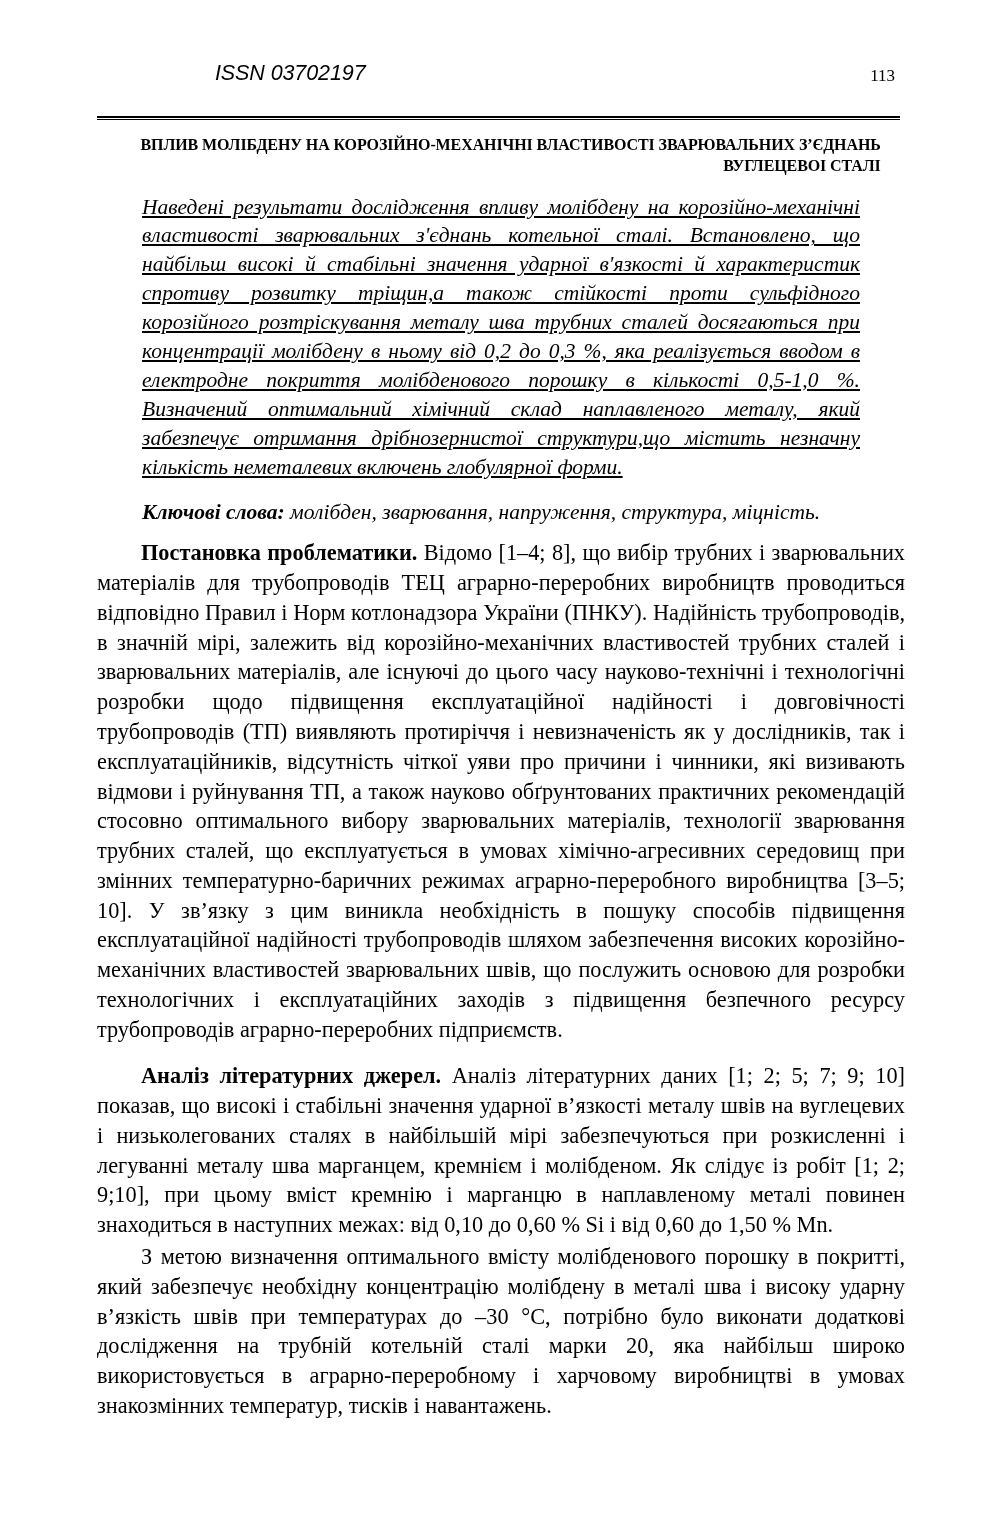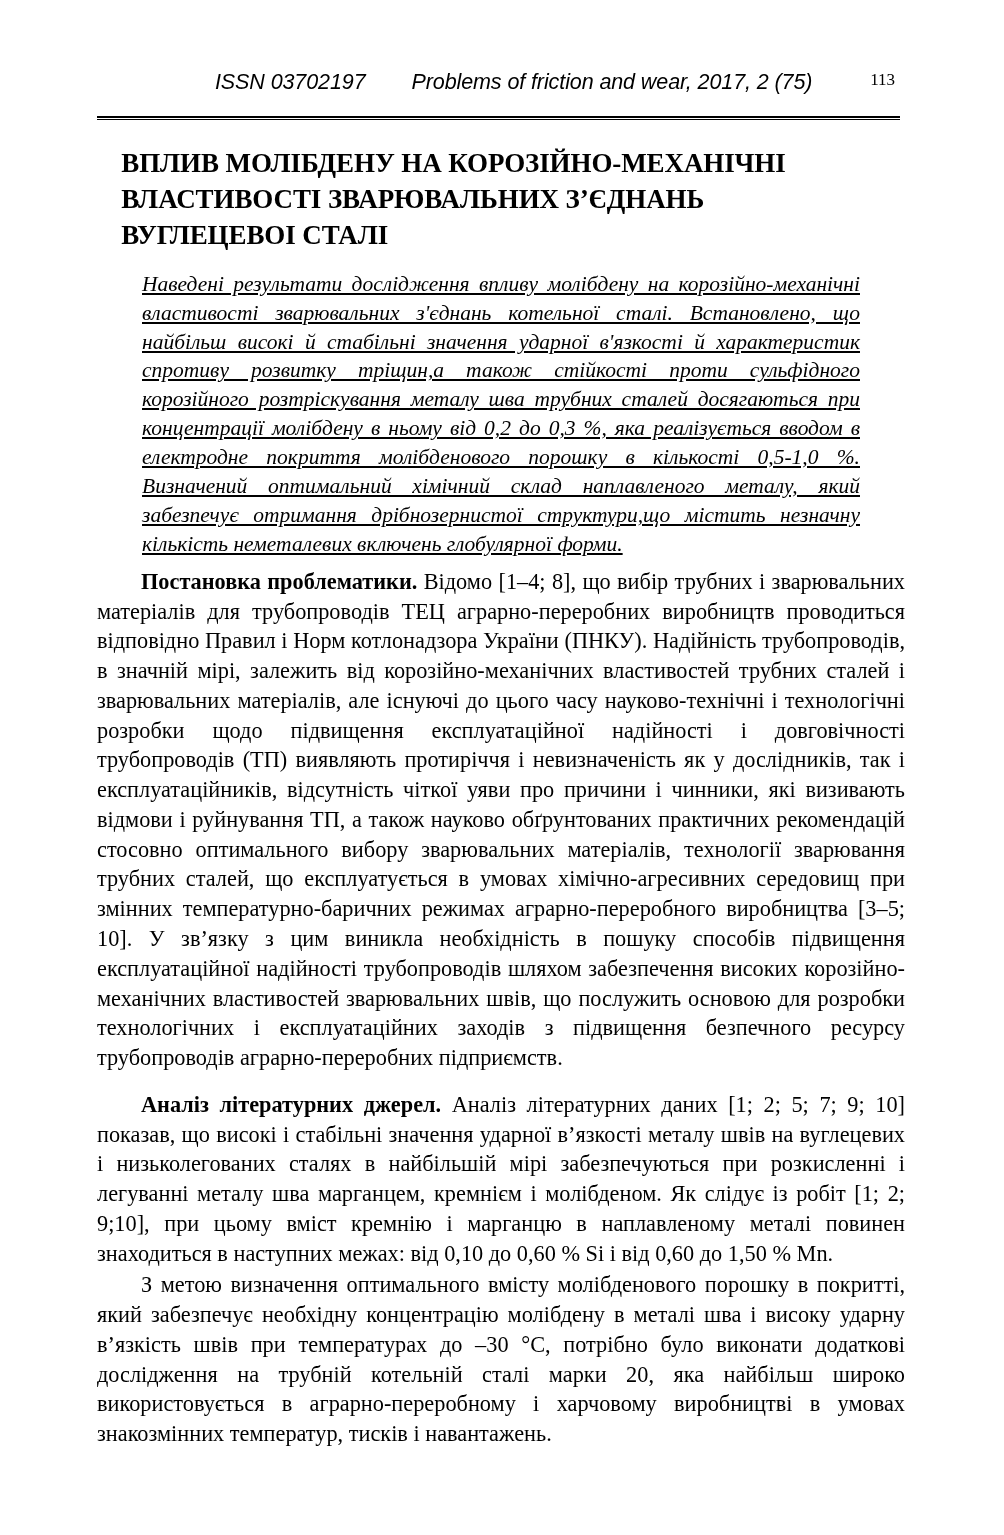--- a/index.html
+++ b/index.html
@@ -27,10 +27,10 @@
     position: absolute;
     left: 97px;
     right: 104px;
-    top: 70px;
+    top: 46px;
     height: 40px;
     display: flex;
-    align-items: flex-start;
+    align-items: flex-end;
   }
   .header-issn {
     font-family: "Liberation Sans", "DejaVu Sans", sans-serif;

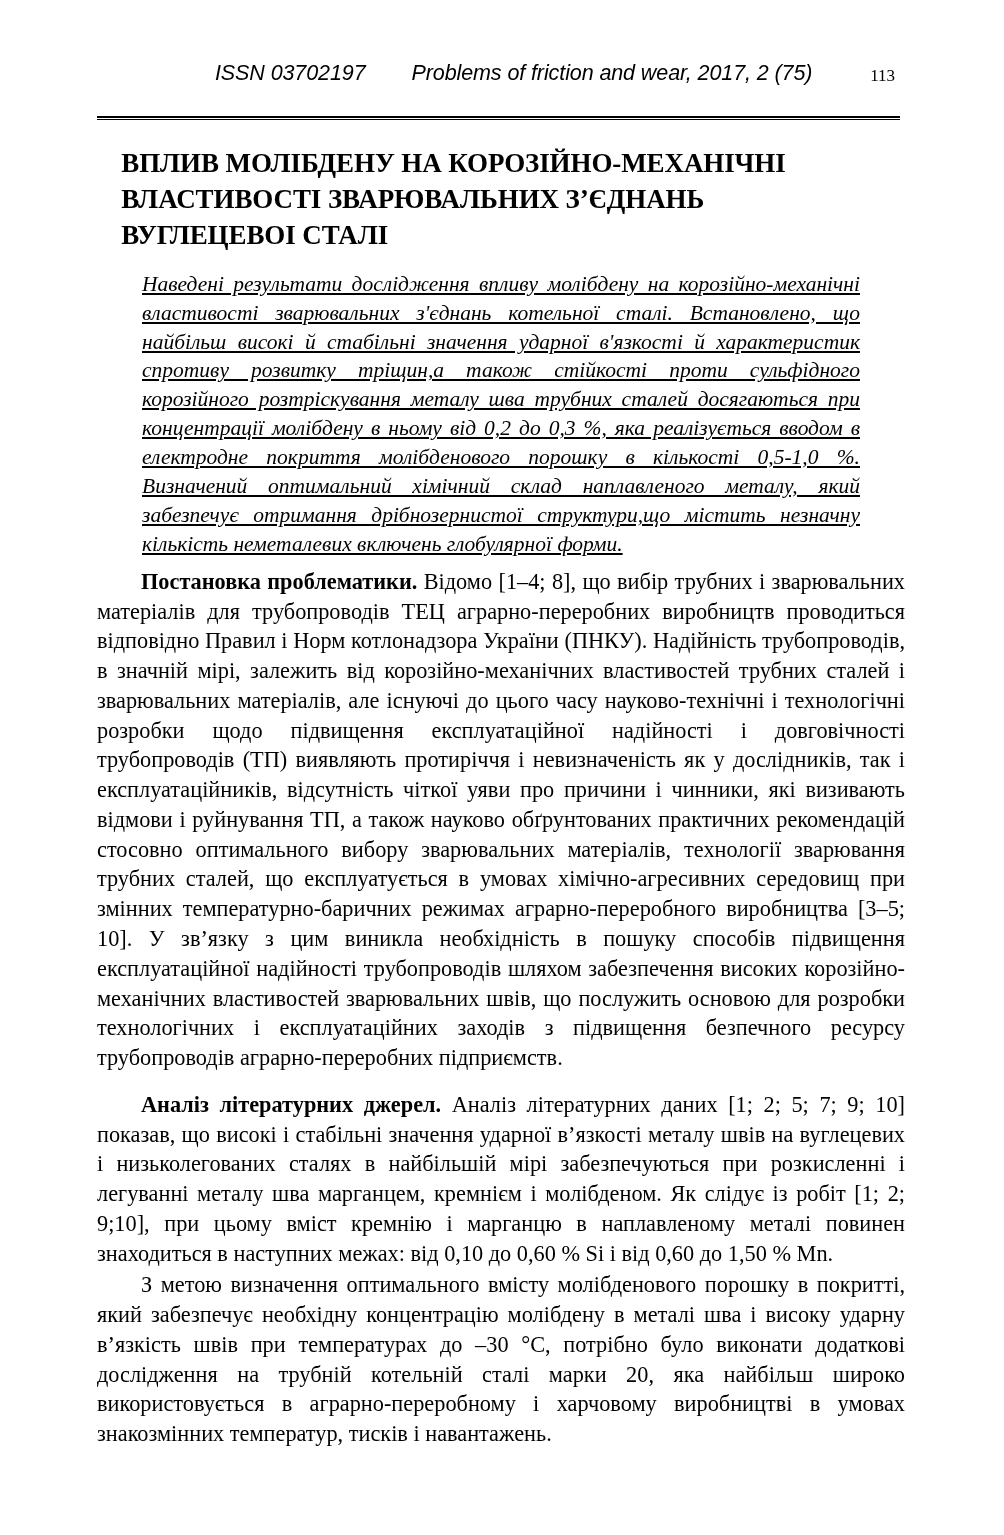--- a/index.html
+++ b/index.html
@@ -155,7 +155,6 @@
 
   <div class="header">
     <span class="header-issn">ISSN 03702197</span>
-    <span class="header-journal">Problems of friction and wear, 2017, 2 (75)</span>
     <span class="header-pageno">113</span>
   </div>
   <div class="header-rule"></div>

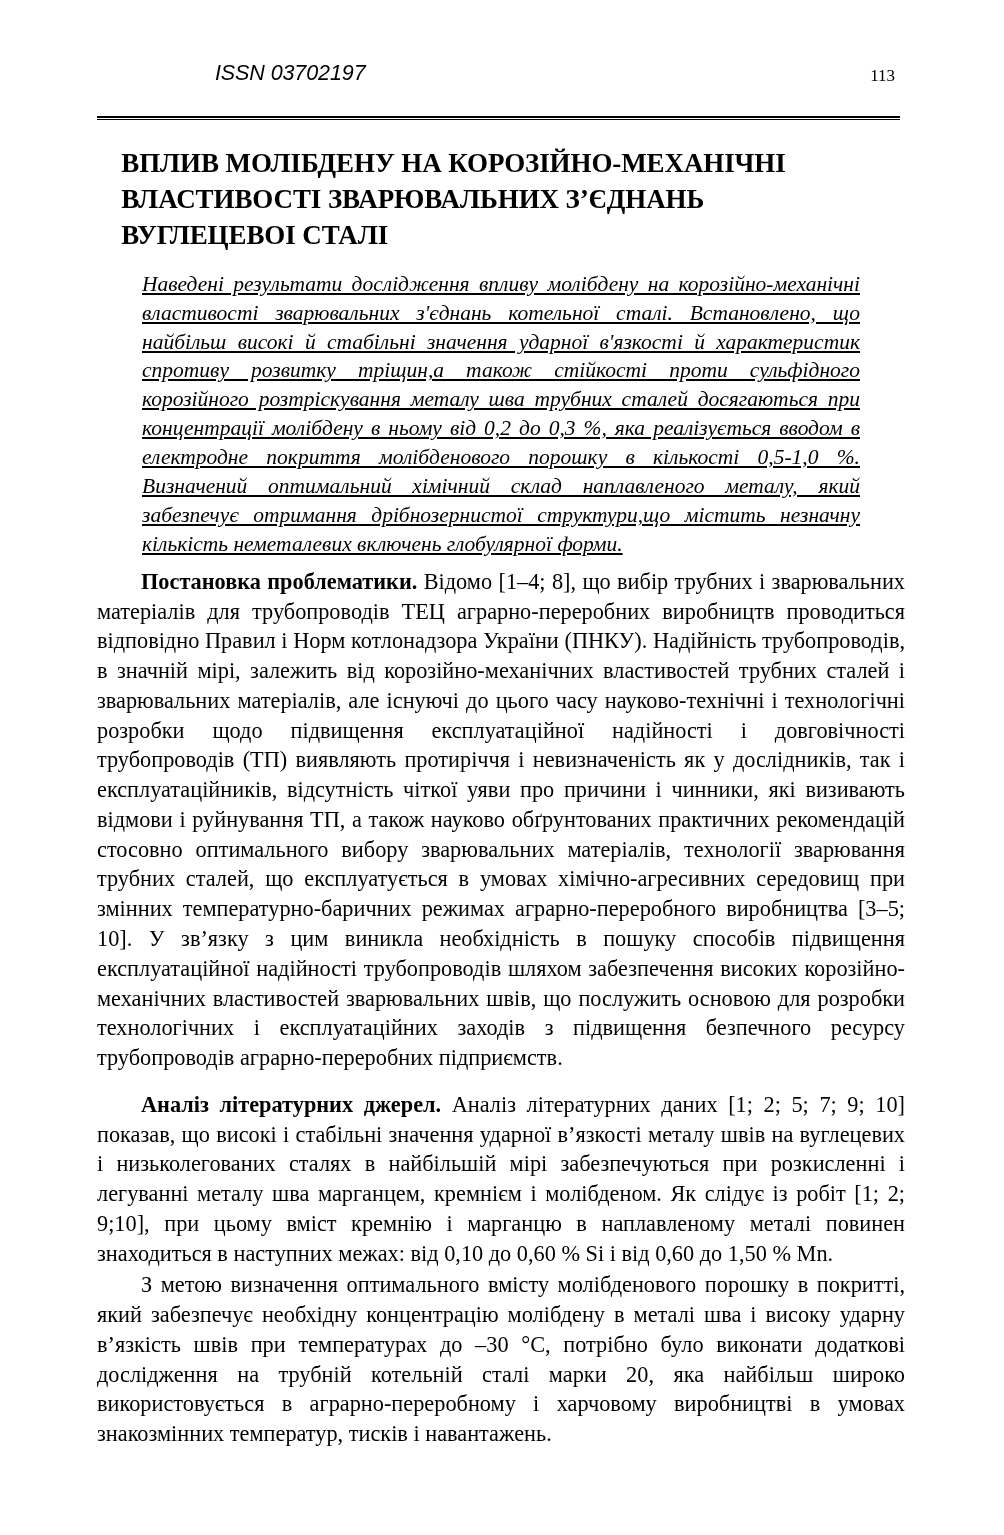--- a/index.html
+++ b/index.html
@@ -98,11 +98,11 @@
   }
 
   .title {
-    font-size: 27px;
+    font-size: 16px;
     font-weight: bold;
-    text-align: left;
+    text-align: right;
     line-height: 1.33;
-    margin: 12px auto 16px auto;
+    margin: 0 auto 16px auto;
     width: 94%;
     letter-spacing: -0.1px;
   }

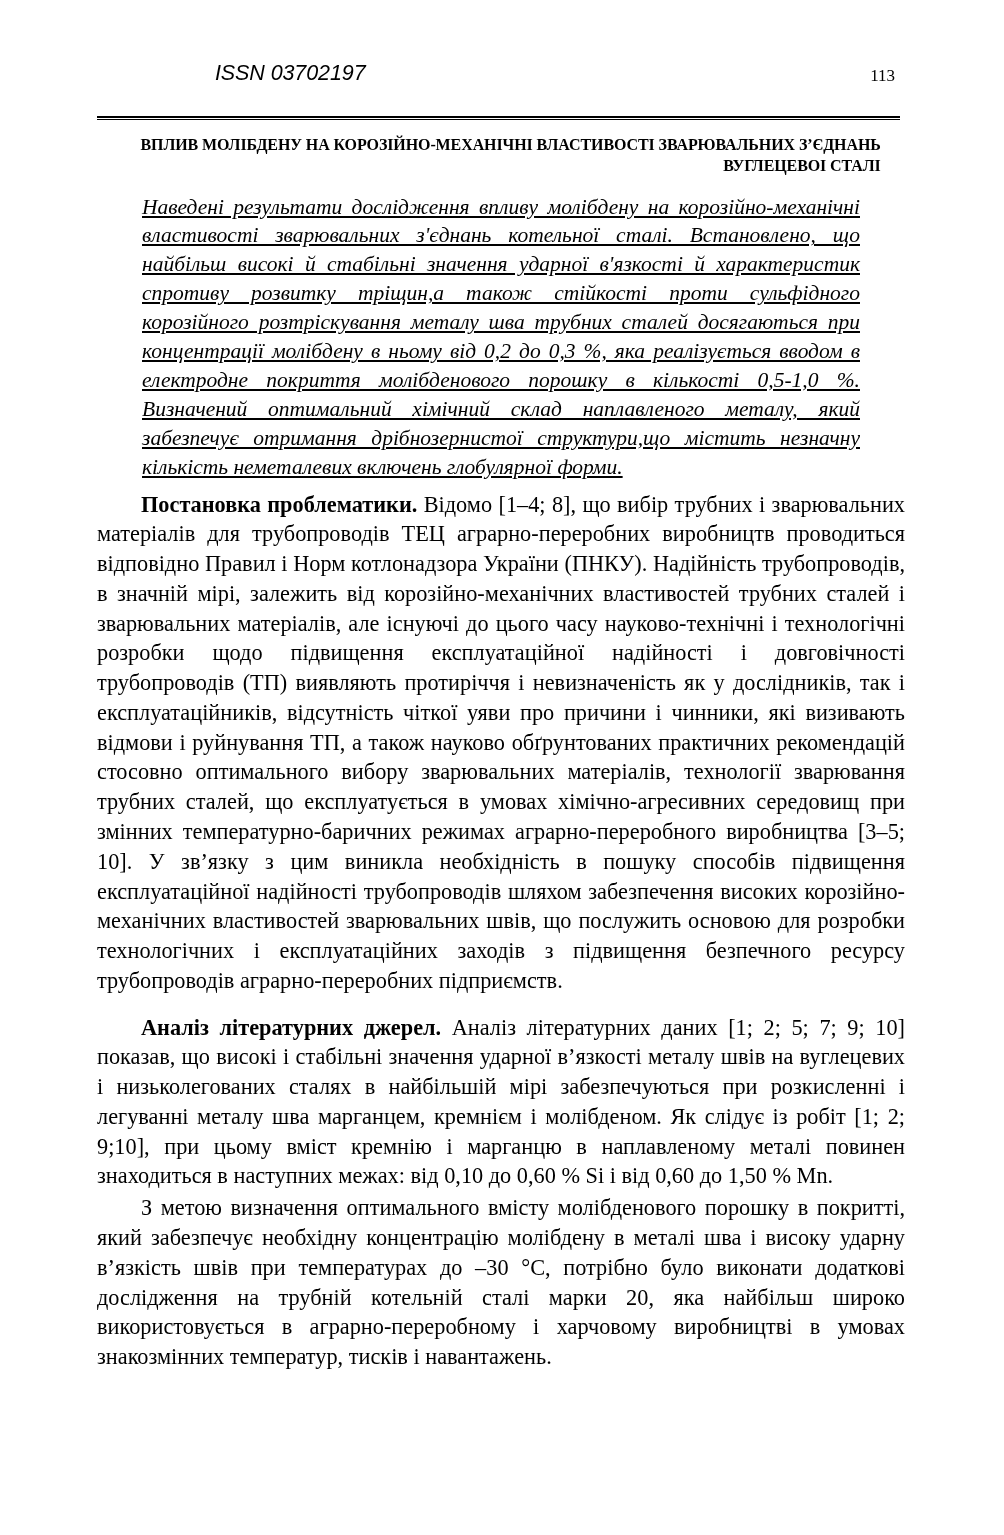--- a/index.html
+++ b/index.html
@@ -168,6 +168,9 @@
 
     <p class="abstract">Наведені результати дослідження впливу молібдену на корозійно-механічні властивості зварювальних з'єднань котельної сталі. Встановлено, що найбільш високі й стабільні значення ударної в'язкості й характеристик спротиву розвитку тріщин,а також стійкості проти сульфідного корозійного розтріскування металу шва трубних сталей досягаються при концентрації молібдену в ньому від 0,2 до 0,3 %, яка реалізується вводом в електродне покриття молібденового порошку в кількості 0,5-1,0 %. Визначений оптимальний хімічний склад наплавленого металу, який забезпечує отримання дрібнозернистої структури,що містить незначну кількість неметалевих включень глобулярної форми.</p>
 
+    <p class="keywords">
+      <b>Ключові слова:</b><span> молібден, зварювання, напруження, структура, міцність.</span>
+    </p>
 
     <p class="para">
       <b>Постановка проблематики.</b><span> Відомо [1–4; 8], що вибір трубних і зварювальних матеріалів для трубопроводів ТЕЦ аграрно-переробних виробництв проводиться відповідно Правил і Норм котлонадзора України (ПНКУ). Надійність трубопроводів, в значній мірі, залежить від корозійно-механічних властивостей трубних сталей і зварювальних матеріалів, але існуючі до цього часу науково-технічні і технологічні розробки щодо підвищення експлуатаційної надійності і довговічності трубопроводів (ТП) виявляють протиріччя і невизначеність як у дослідників, так і експлуатаційників, відсутність чіткої уяви про причини і чинники, які визивають відмови і руйнування ТП, а також науково обґрунтованих практичних рекомендацій стосовно оптимального вибору зварювальних матеріалів, технології зварювання трубних сталей, що експлуатується в умовах хімічно-агресивних середовищ при змінних температурно-баричних режимах аграрно-переробного виробництва [3–5; 10]. У зв’язку з цим виникла необхідність в пошуку способів підвищення експлуатаційної надійності трубопроводів шляхом забезпечення високих корозійно-механічних властивостей зварювальних швів, що послужить основою для розробки технологічних і експлуатаційних заходів з підвищення безпечного ресурсу трубопроводів аграрно-переробних підприємств.</span>

